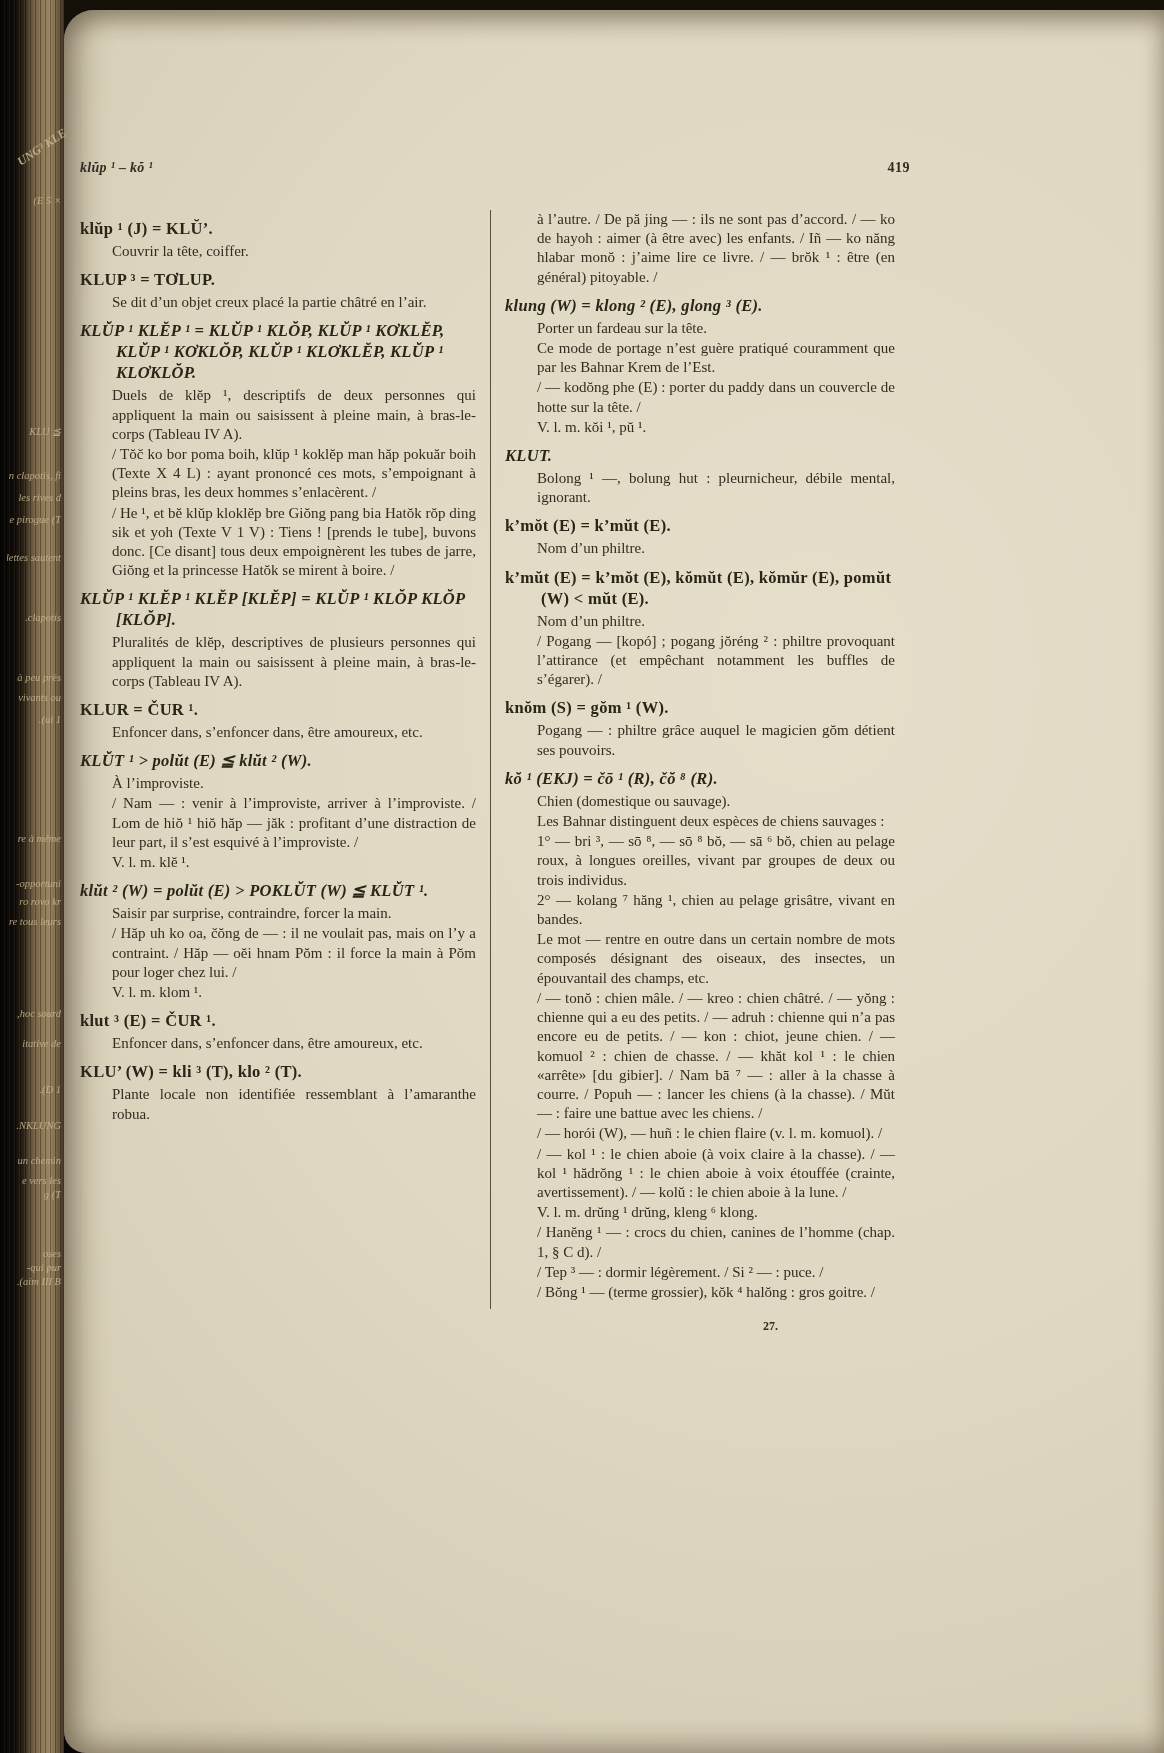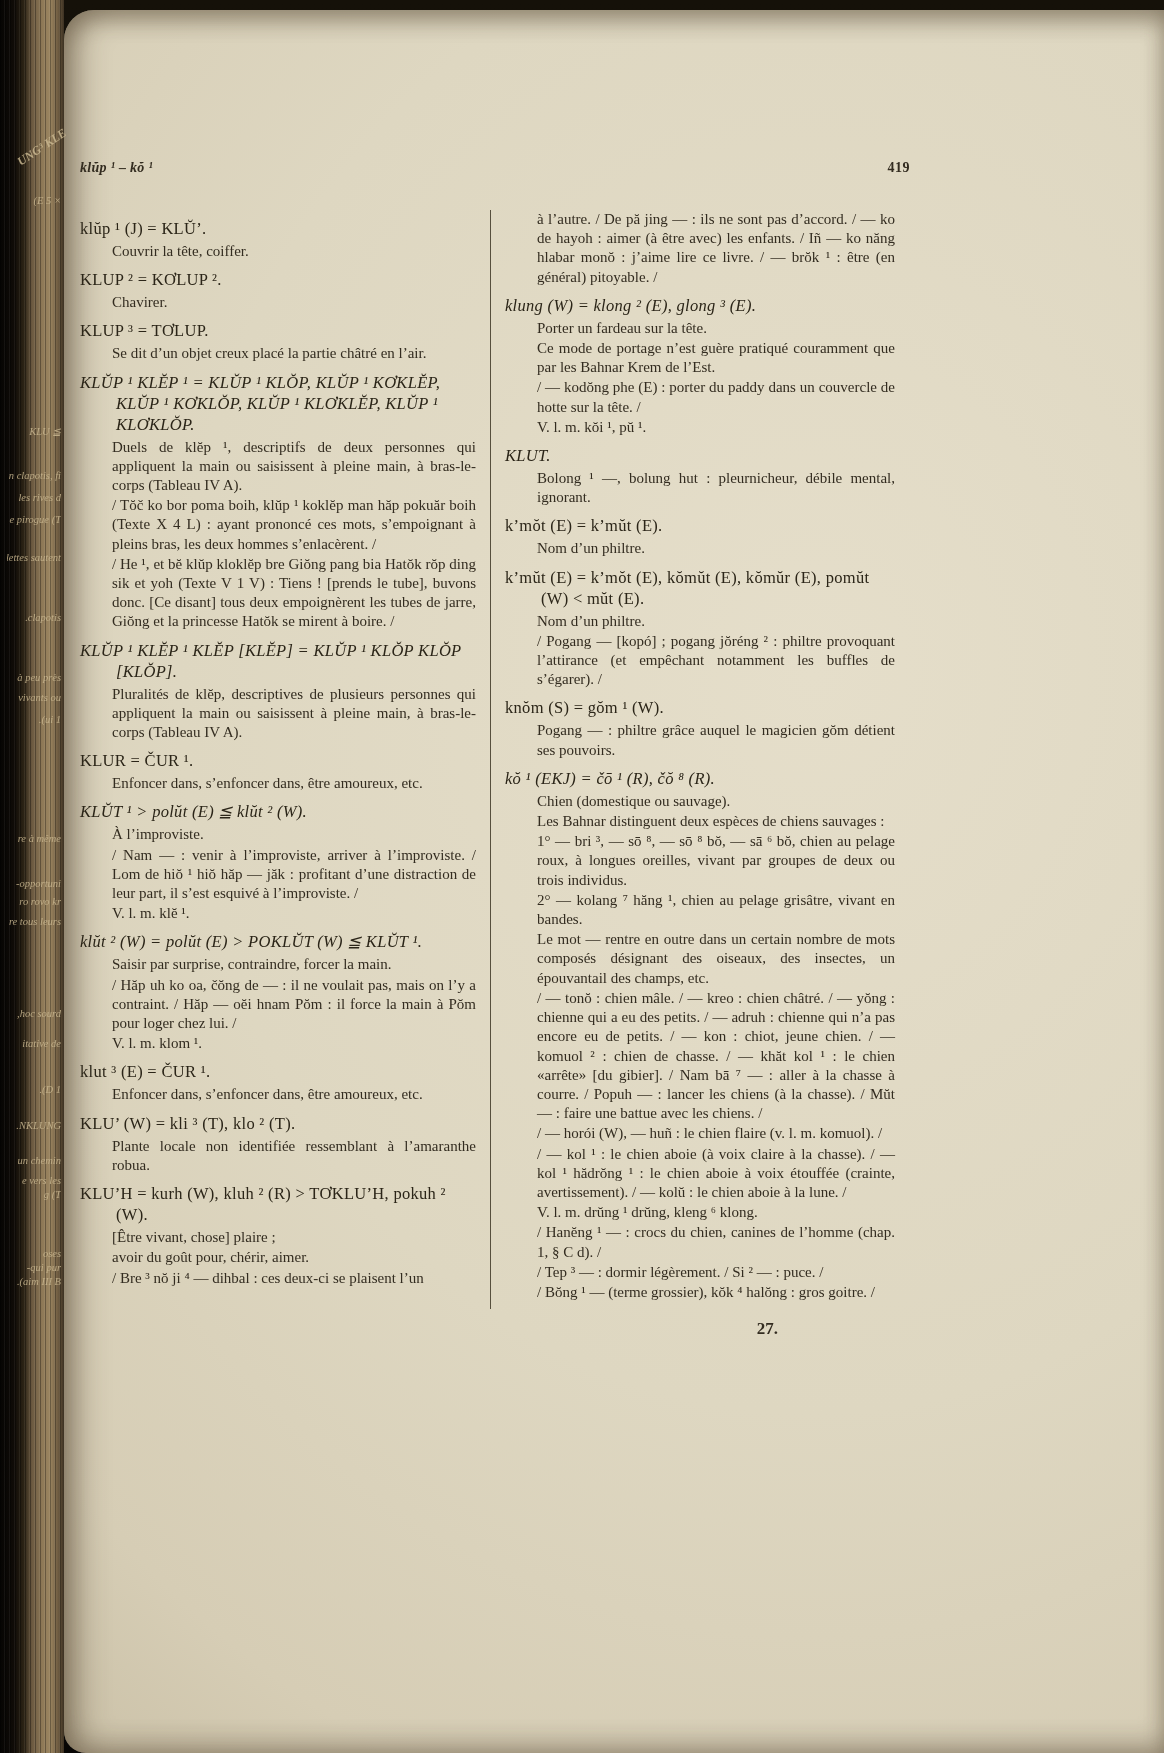--- a/index.html
+++ b/index.html
@@ -43,7 +43,7 @@
   .divider { width:1px; background:#564f3d; }
 
   .entry { margin-bottom:7px; }
-  .head { font-size:16.5px; font-weight:normal; letter-spacing:.3px;
+  .head { font-size:16.5px; font-weight:bold; letter-spacing:.3px;
     padding-left:36px; text-indent:-36px; margin:8px 0 3px; line-height:21px; color:#2b2518; }
   .head.italic { font-style:italic; }
   .para { font-size:15px; line-height:19.2px; text-align:justify;

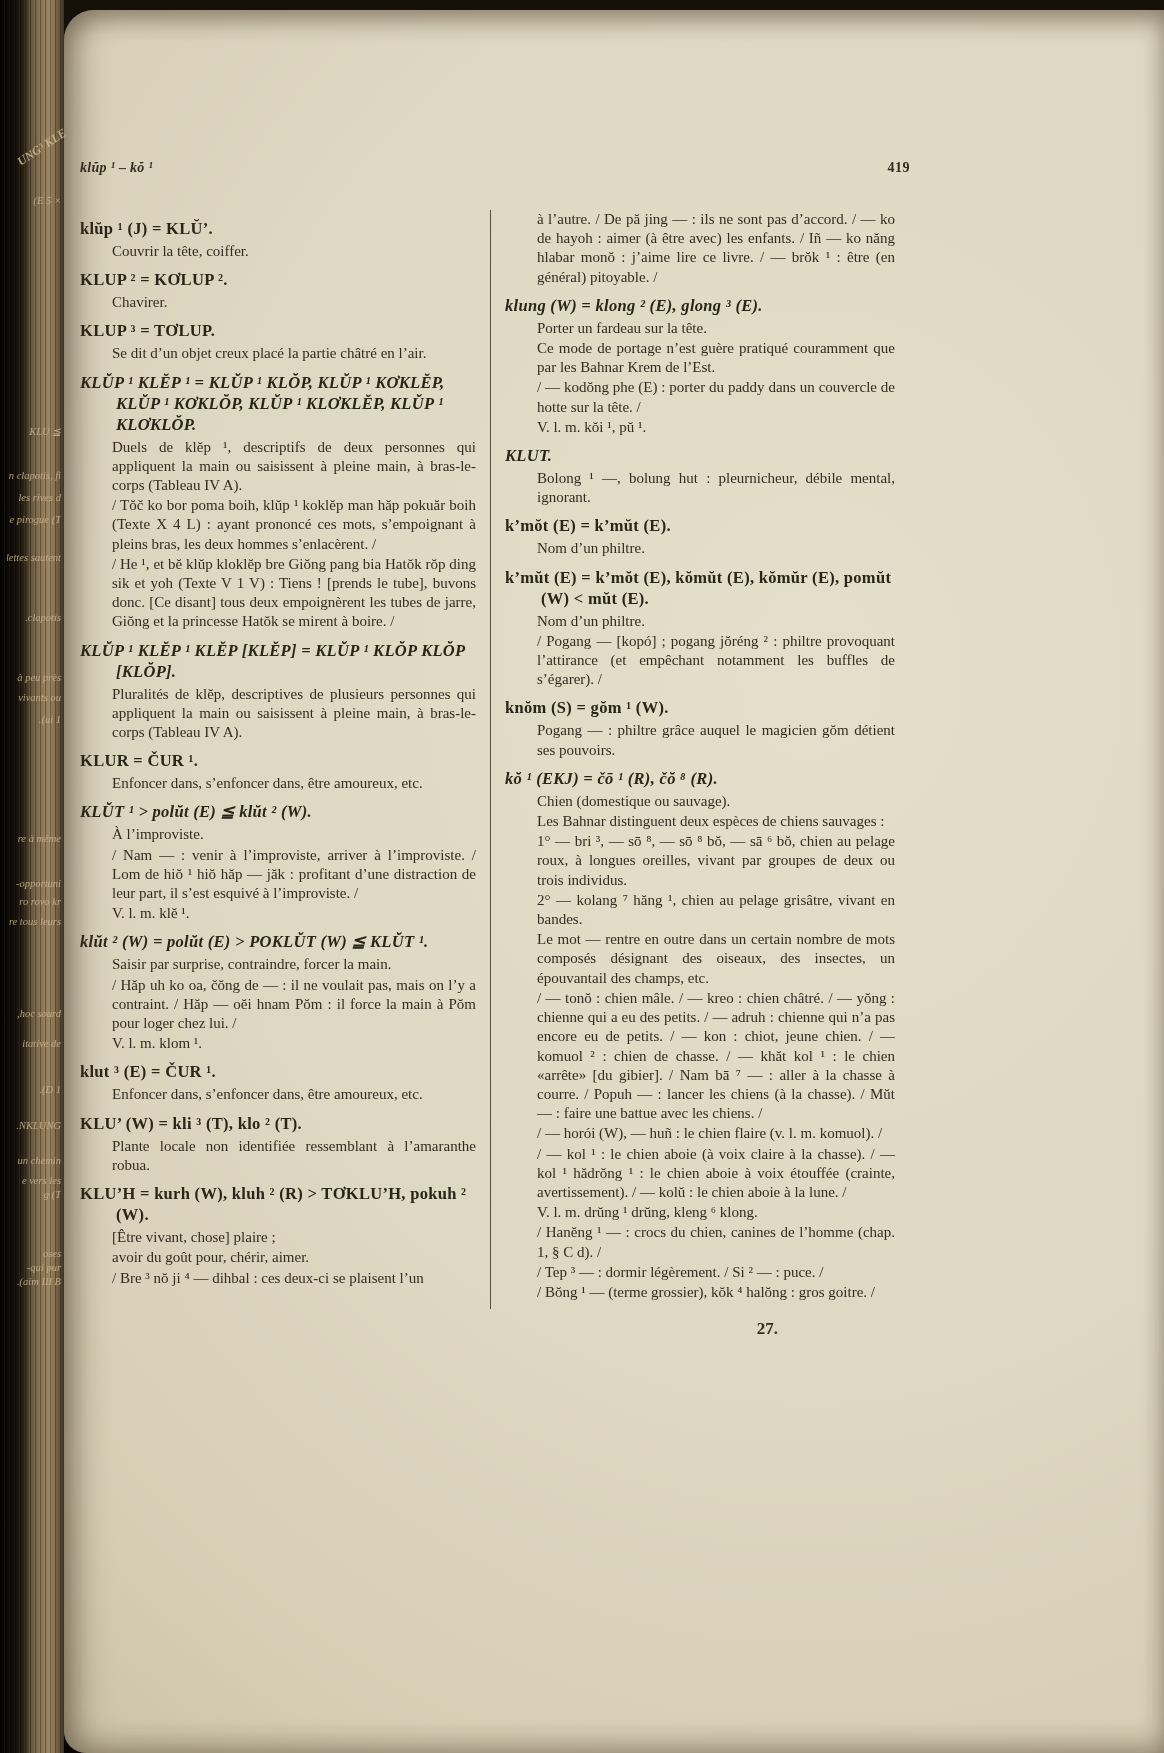--- a/index.html
+++ b/index.html
@@ -101,10 +101,6 @@
               <p class="para">Couvrir la tête, coiffer.</p>
             </div>
             <div class="entry">
-              <div class="head">KLUP ² = KƠLUP ².</div>
-              <p class="para">Chavirer.</p>
-            </div>
-            <div class="entry">
               <div class="head">KLUP ³ = TƠLUP.</div>
               <p class="para">Se dit d’un objet creux placé la partie châtré en l’air.</p>
             </div>

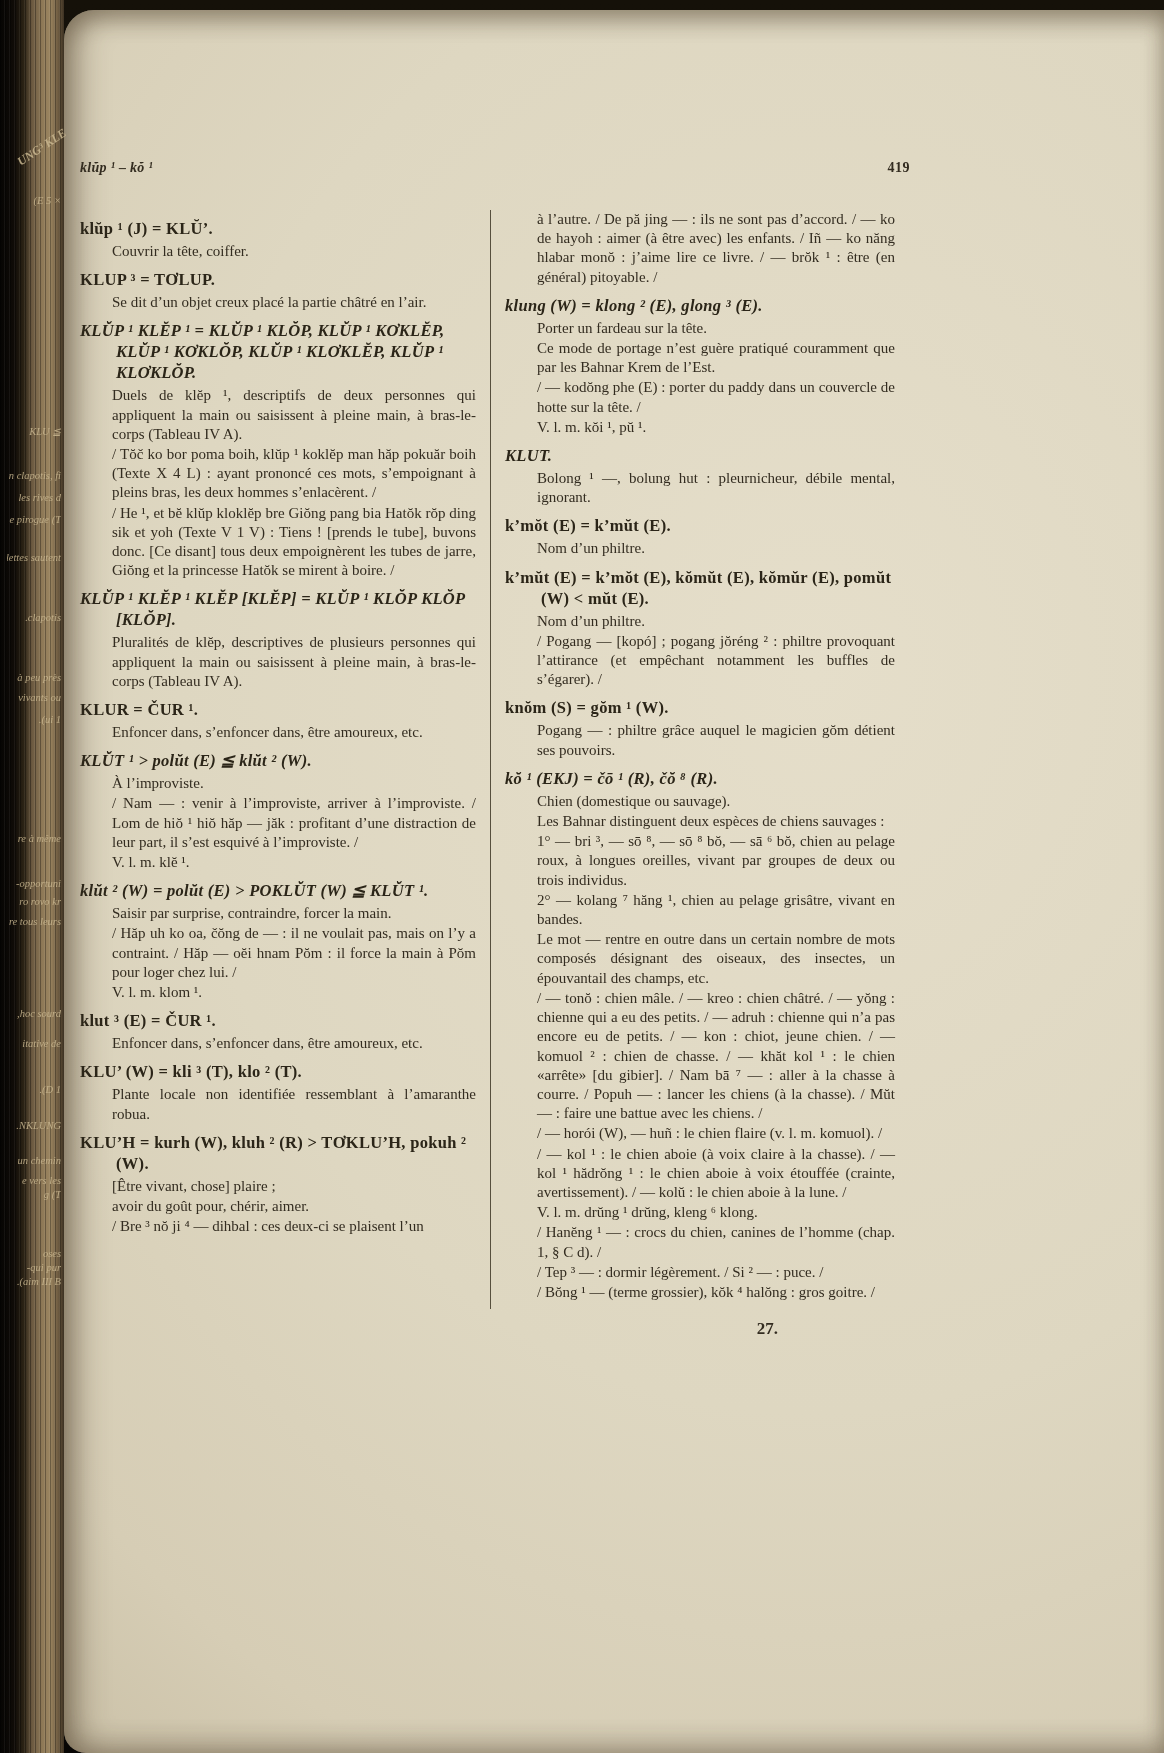--- a/index.html
+++ b/index.html
@@ -138,12 +138,6 @@
               <div class="head">KLU’ (W) = kli ³ (T), klo ² (T).</div>
               <p class="para">Plante locale non identifiée ressemblant à l’amaranthe robua.</p>
             </div>
-            <div class="entry">
-              <div class="head">KLU’H = kurh (W), kluh ² (R) &gt; TƠKLU’H, pokuh ² (W).</div>
-              <p class="para">[Être vivant, chose] plaire ;</p>
-              <p class="para">avoir du goût pour, chérir, aimer.</p>
-              <p class="para example">/ Bre ³ nŏ ji ⁴ — dihbal : ces deux-ci se plaisent l’un</p>
-            </div>
           </div>
         <div class="divider"></div>
         <div class="col right" id="col-right">

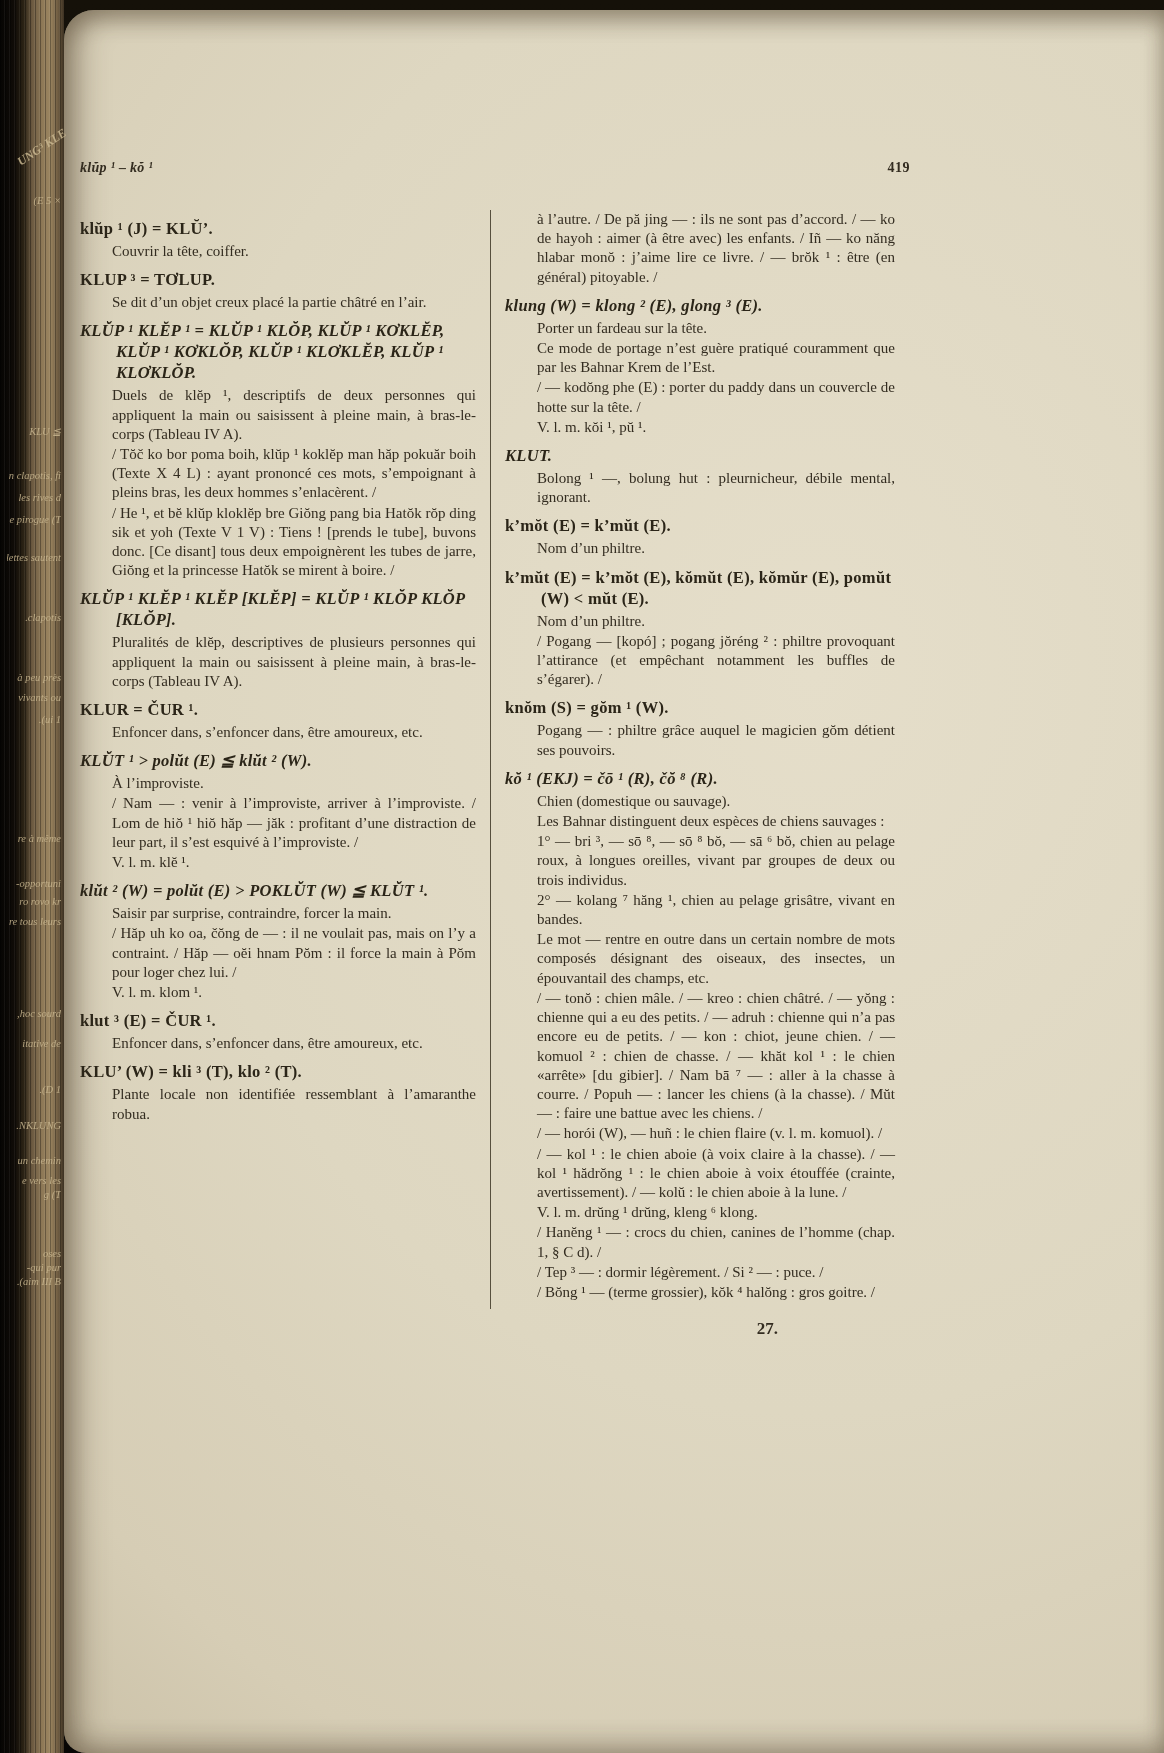--- a/index.html
+++ b/index.html
@@ -51,7 +51,7 @@
   .para.example { }
 
   .page-footer { text-align:right; padding-right:132px; margin-top:10px;
-    font-size:17px; font-weight:bold; }
+    font-size:12px; font-weight:bold; }
 </style>
 </head>
 <body>

